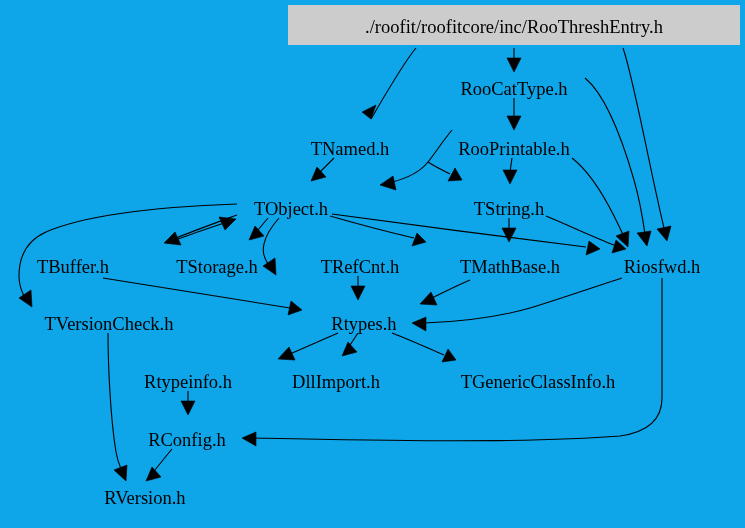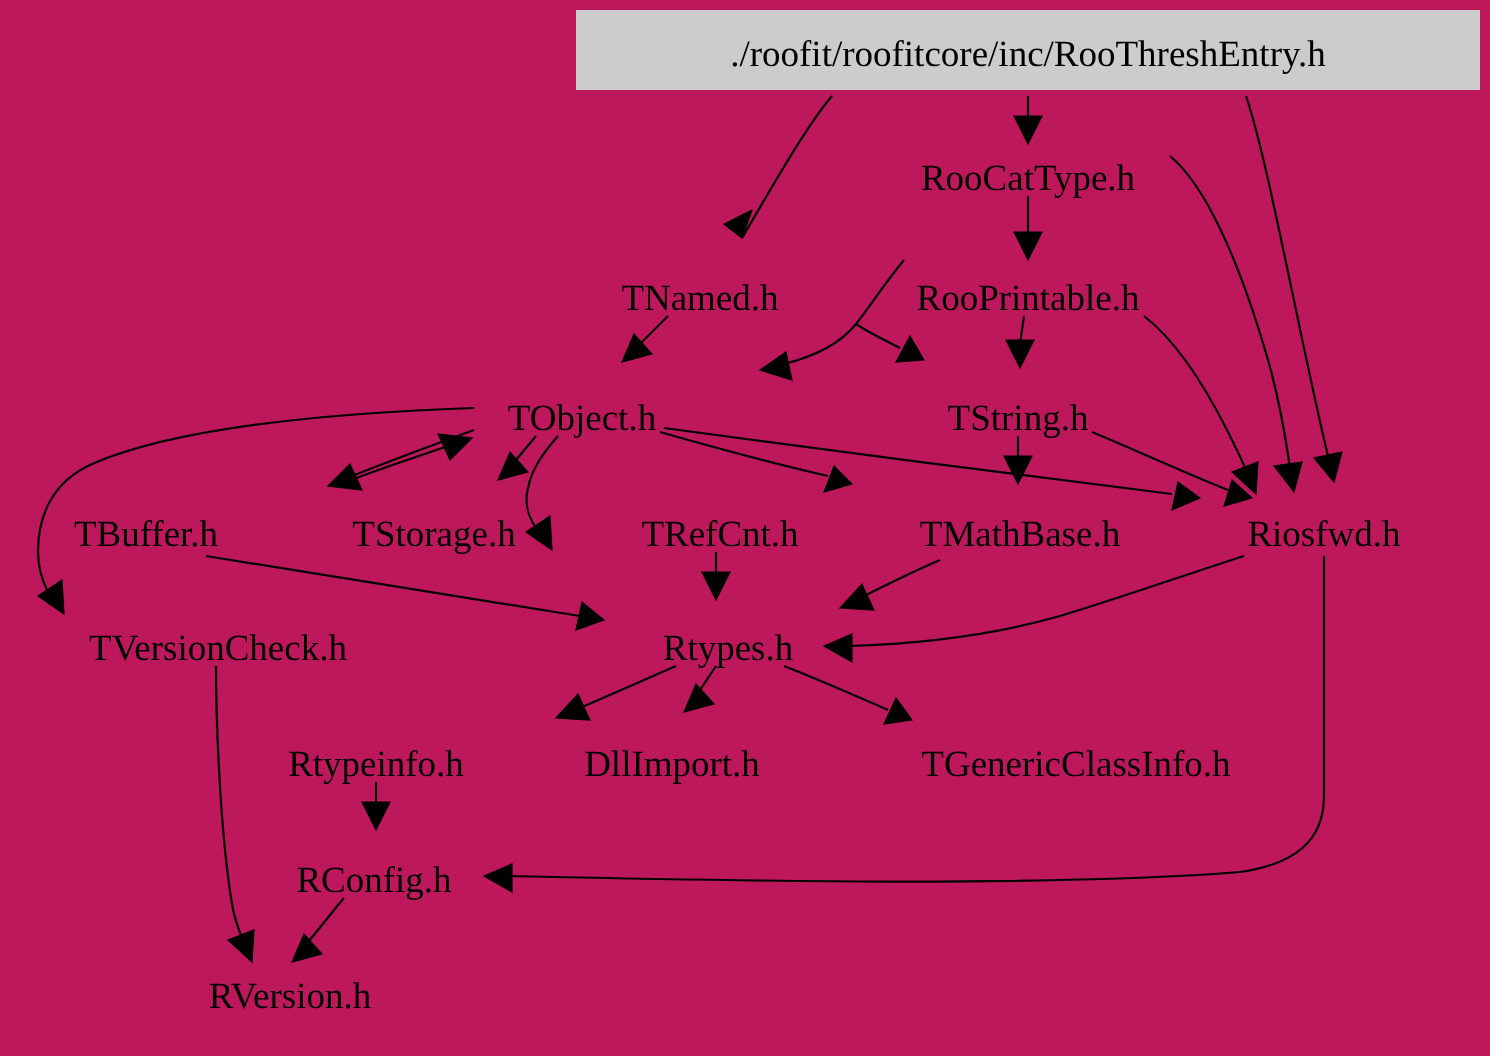--- a/index.html
+++ b/index.html
@@ -17,7 +17,7 @@
     position: relative;
     width: 745px;
     height: 528px;
-    background: #be185d;
+    background: #0ea5e9;
   }
   svg#graph-svg {
     position: absolute;

